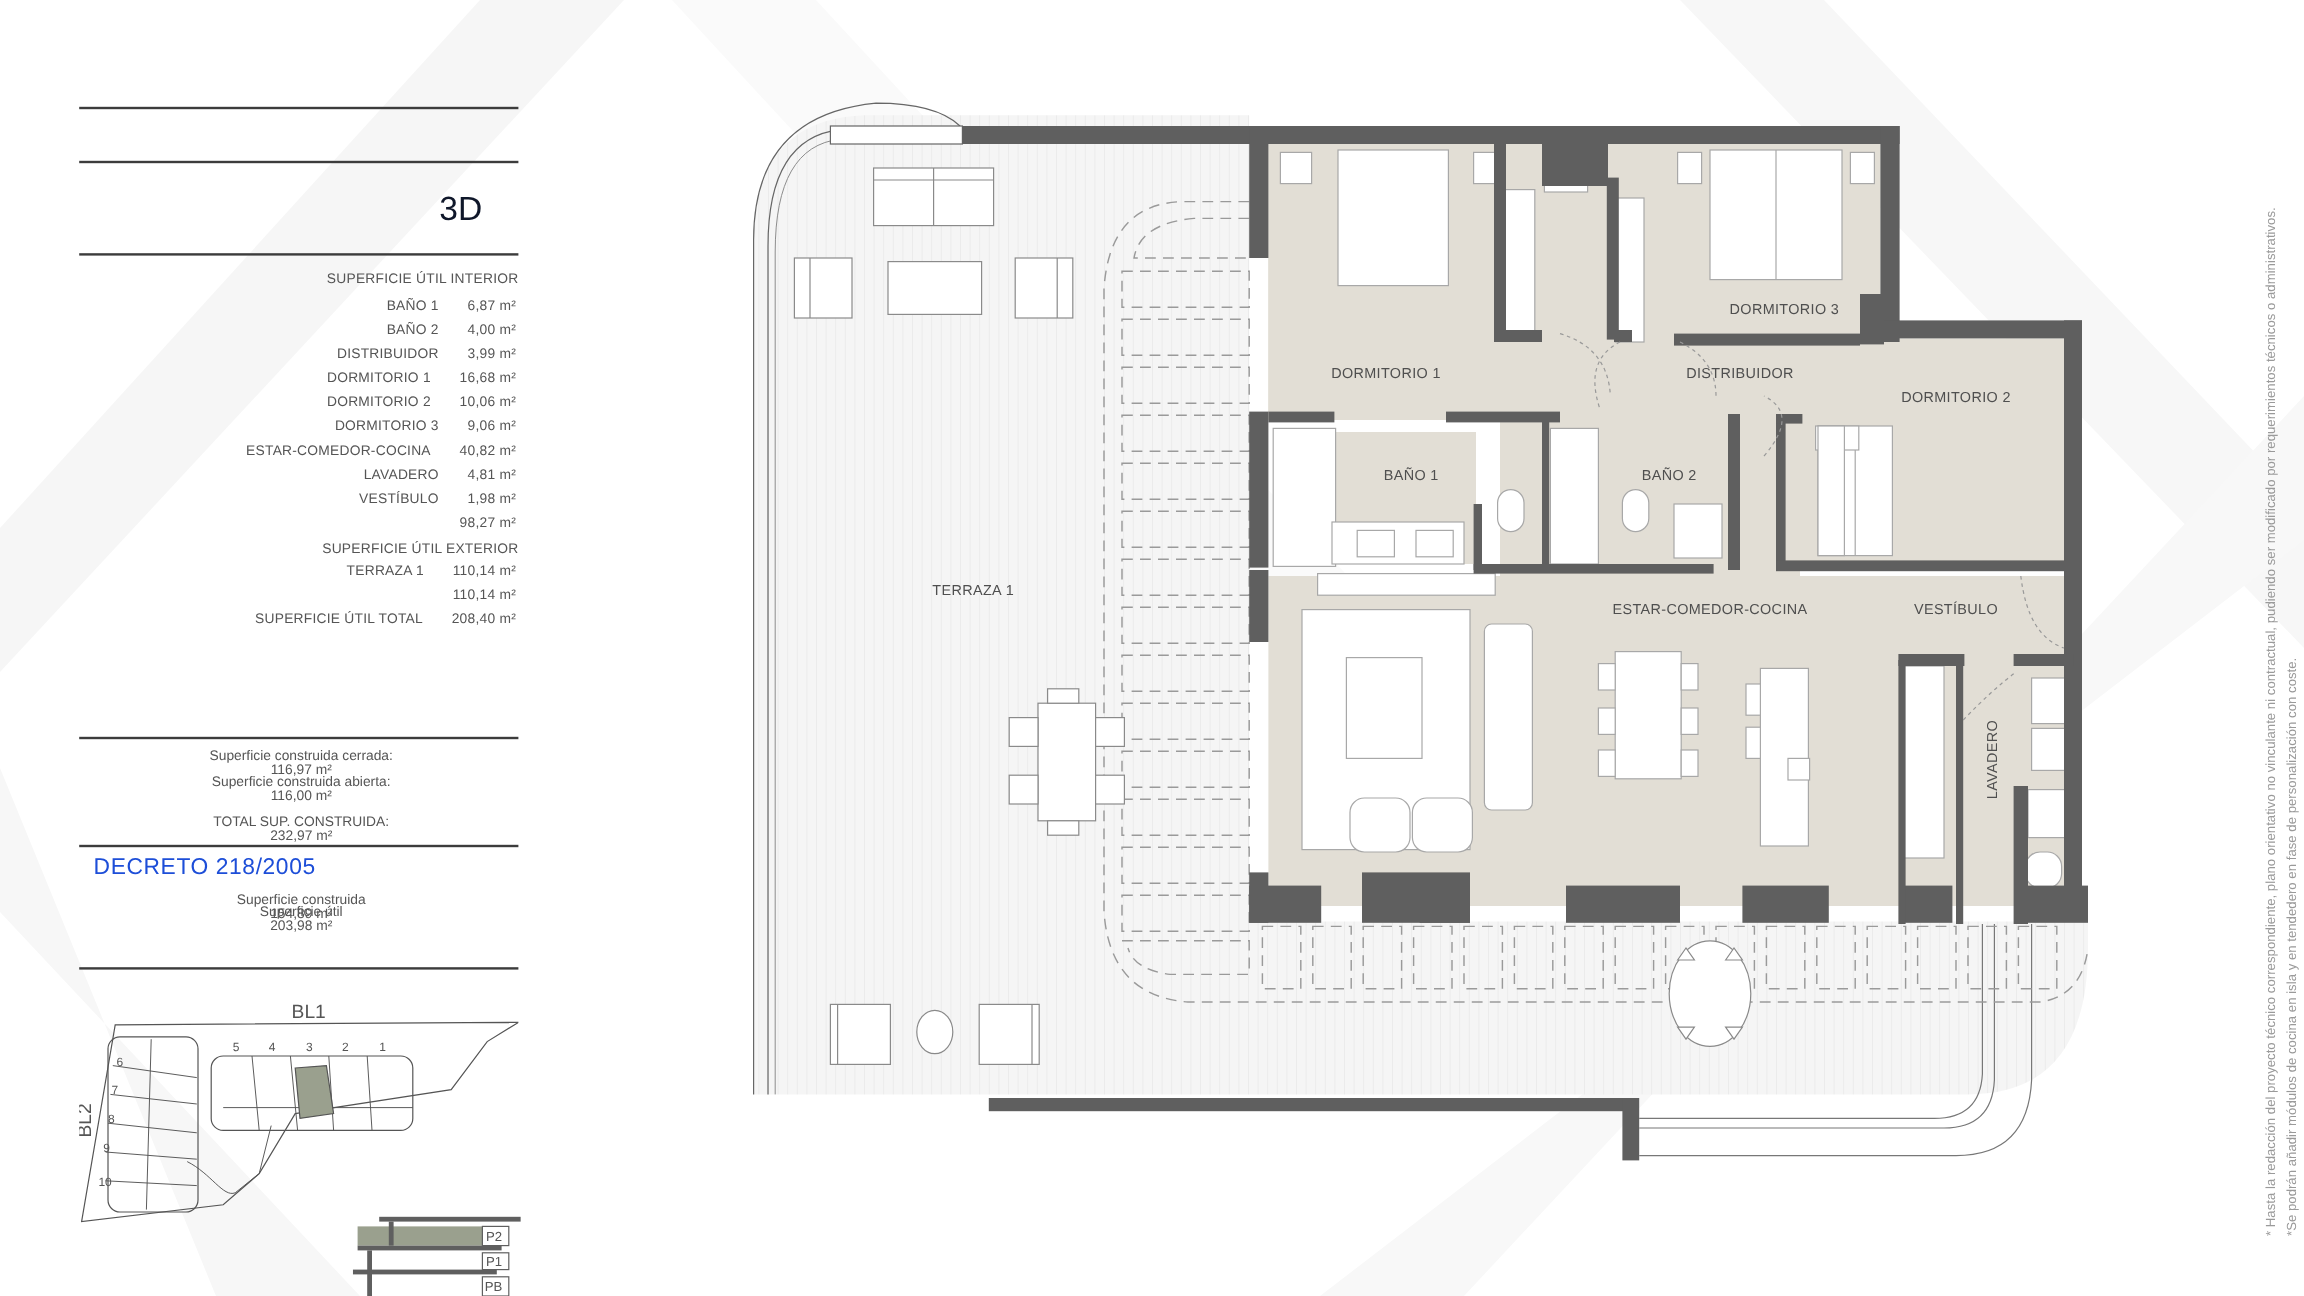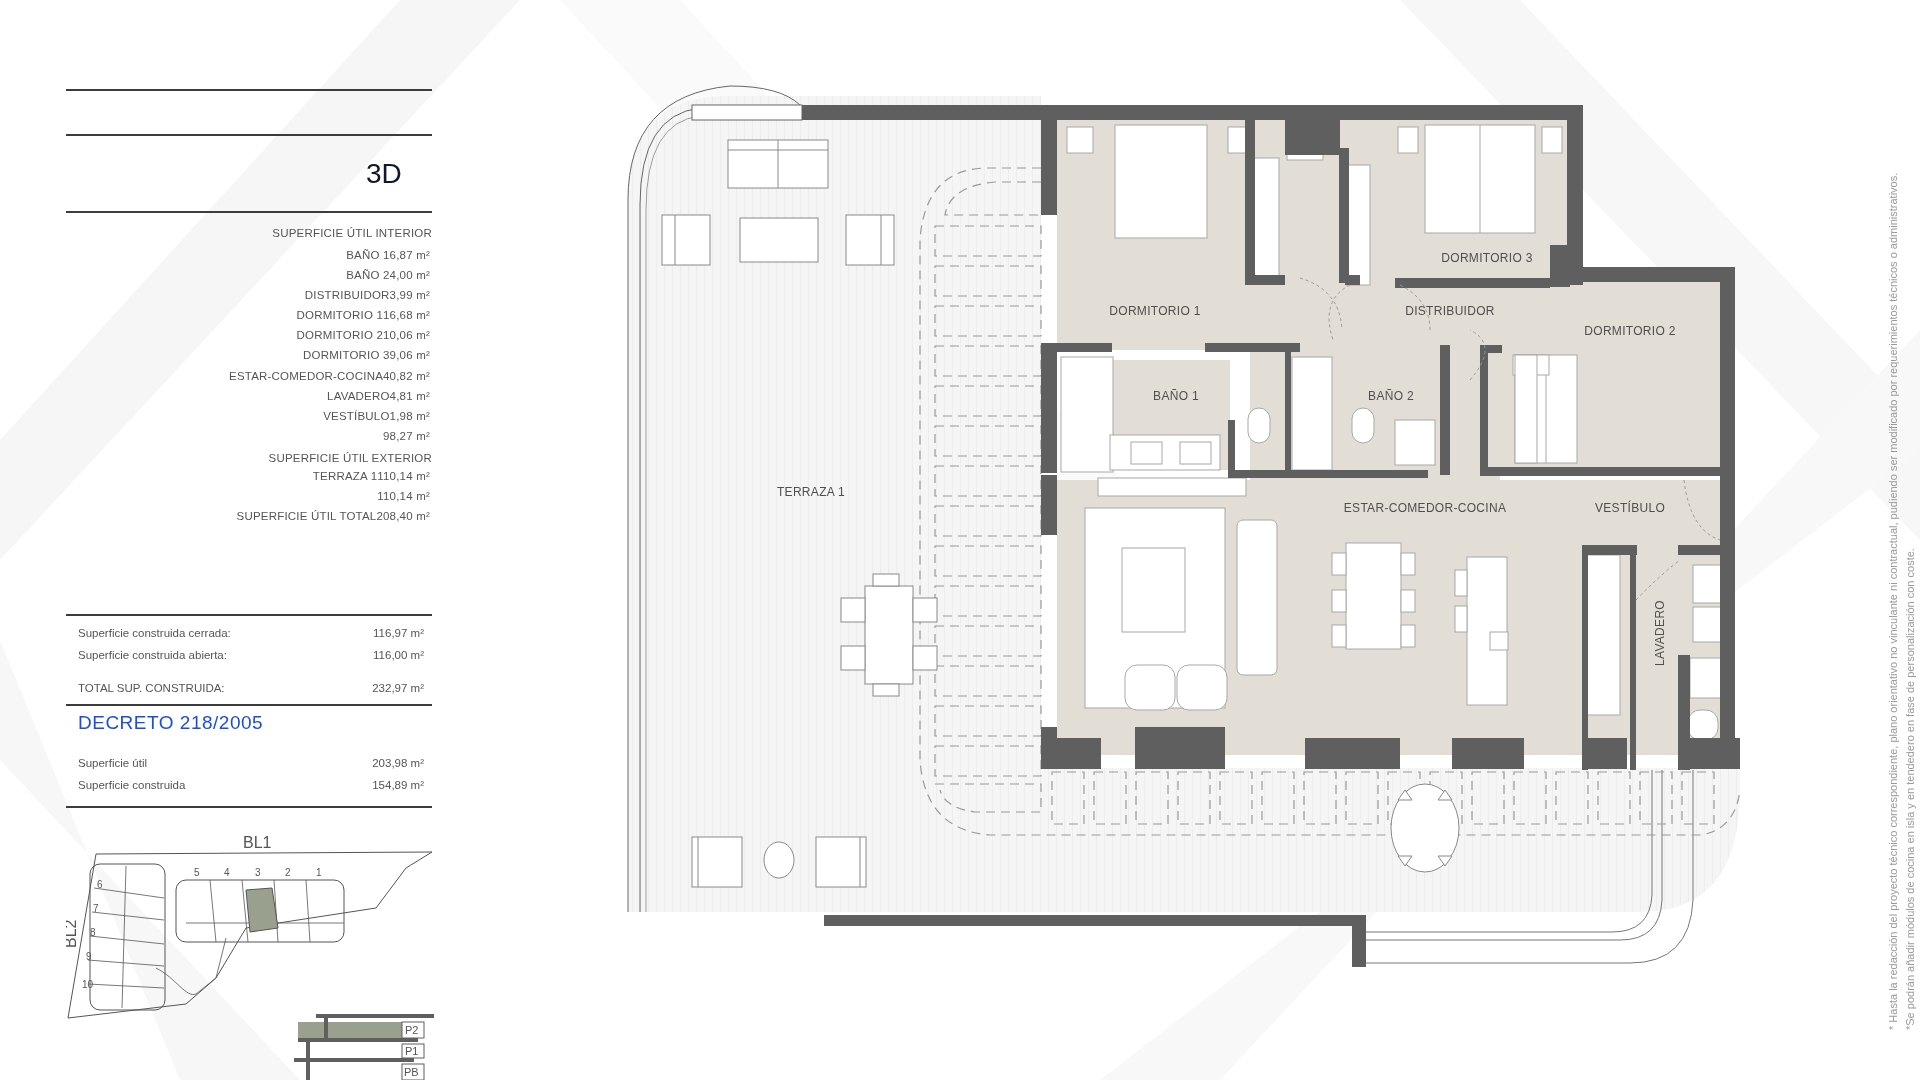--- a/index.html
+++ b/index.html
@@ -15,7 +15,7 @@
   .unit-type { position: absolute; top: 158px; left: 300px; font-size: 28px; color: #0f172a; }
 
   .tbl-row { position: absolute; left: 4px; width: 362px; height: 18px; font-size: 11.5px; color: #555; display: flex; justify-content: flex-end; align-items: center; letter-spacing: 0.2px; }
-  .tbl-row .v { text-align: right; padding-right: 2px; }
+  .tbl-row .v { text-align: right; padding-right: 2px; margin-left: 24px; }
   .built-row { position: absolute; left: 12px; width: 346px; height: 18px; font-size: 11.5px; color: #555; display: flex; justify-content: space-between; align-items: center; }
   .decreto-title { position: absolute; top: 712px; left: 12px; font-size: 19px; color: #1d4ed8; letter-spacing: 0.5px; }
 

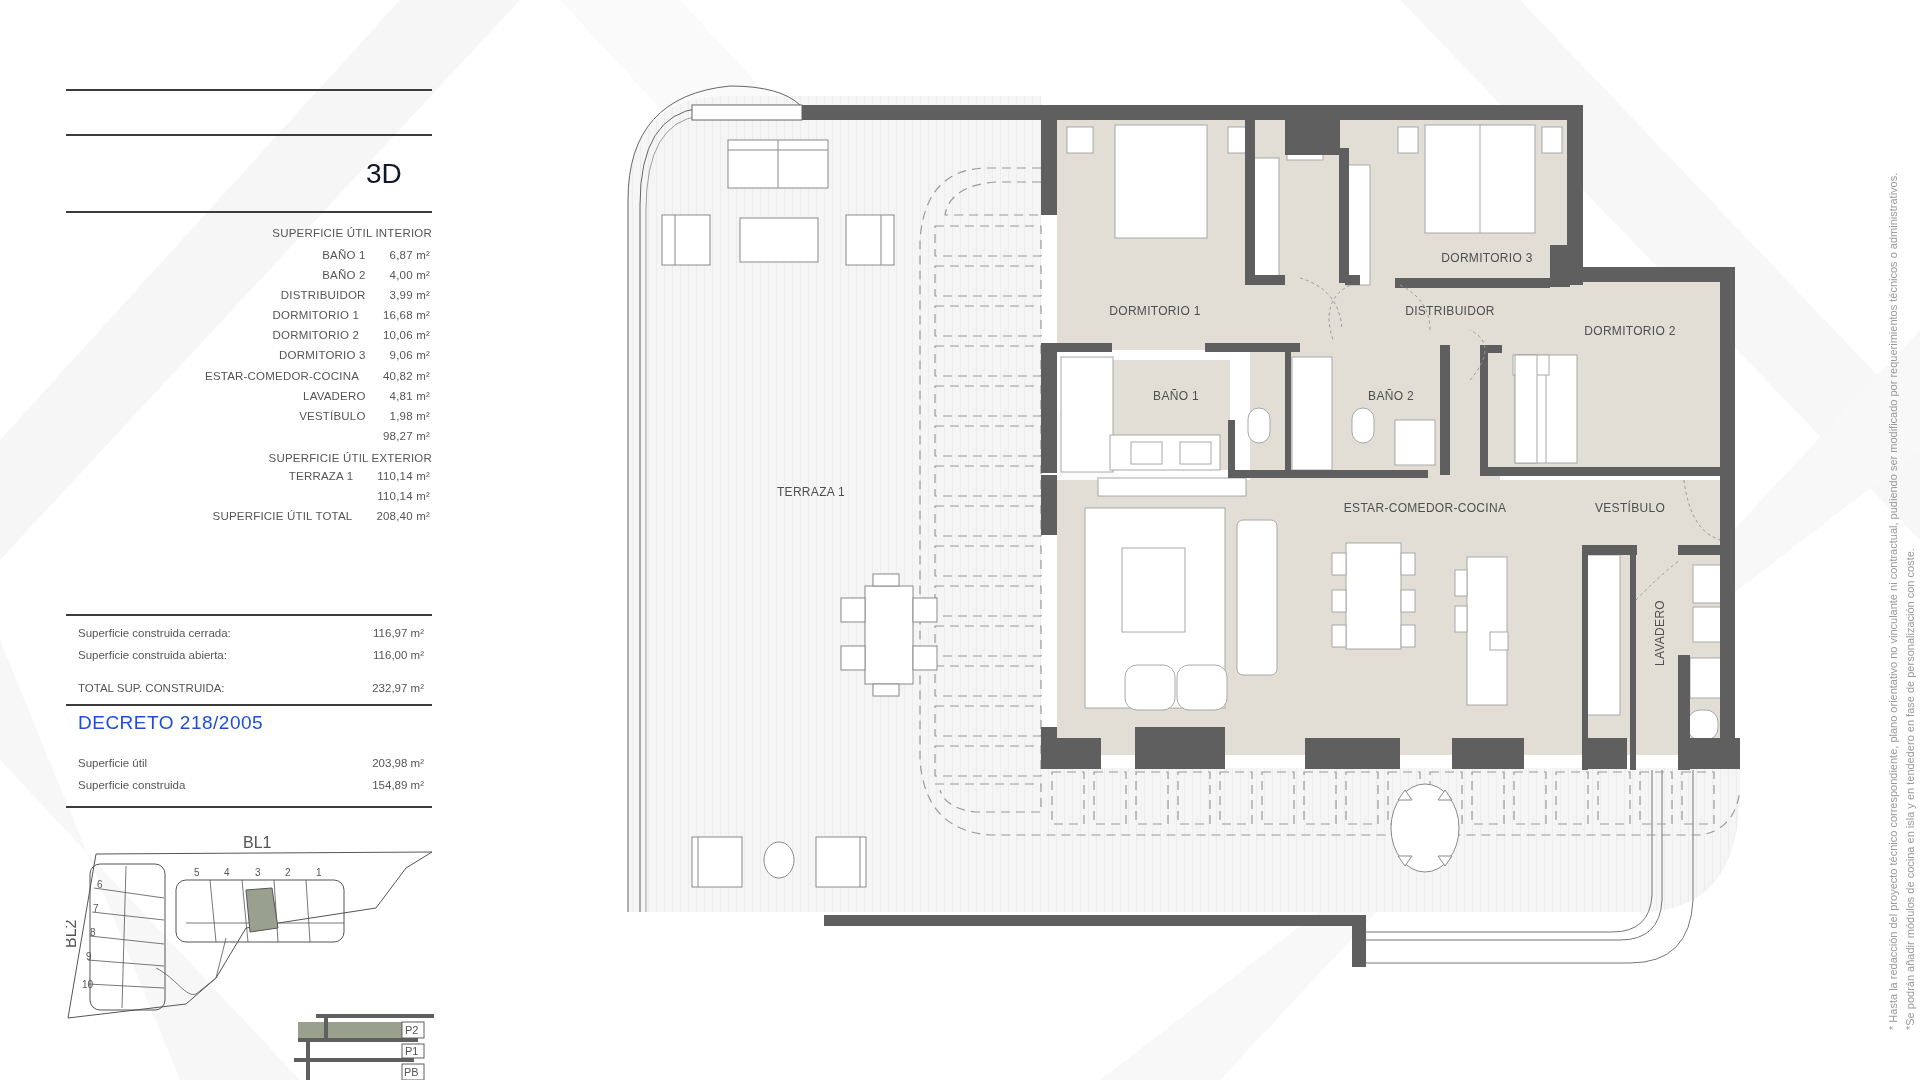--- a/index.html
+++ b/index.html
@@ -16,7 +16,7 @@
 
   .tbl-row { position: absolute; left: 4px; width: 362px; height: 18px; font-size: 11.5px; color: #555; display: flex; justify-content: flex-end; align-items: center; letter-spacing: 0.2px; }
   .tbl-row .v { text-align: right; padding-right: 2px; margin-left: 24px; }
-  .built-row { position: absolute; left: 12px; width: 346px; height: 18px; font-size: 11.5px; color: #555; display: flex; justify-content: space-between; align-items: center; }
+  .built-row { position: absolute; left: 12px; width: 346px; height: 18px; font-size: 11.5px; color: #555; display: flex; justify-content: space-between; align-items: center; flex-direction: column; }
   .decreto-title { position: absolute; top: 712px; left: 12px; font-size: 19px; color: #1d4ed8; letter-spacing: 0.5px; }
 
   .site-plan { position: absolute; left: 0; top: 828px; width: 366px; height: 200px; }

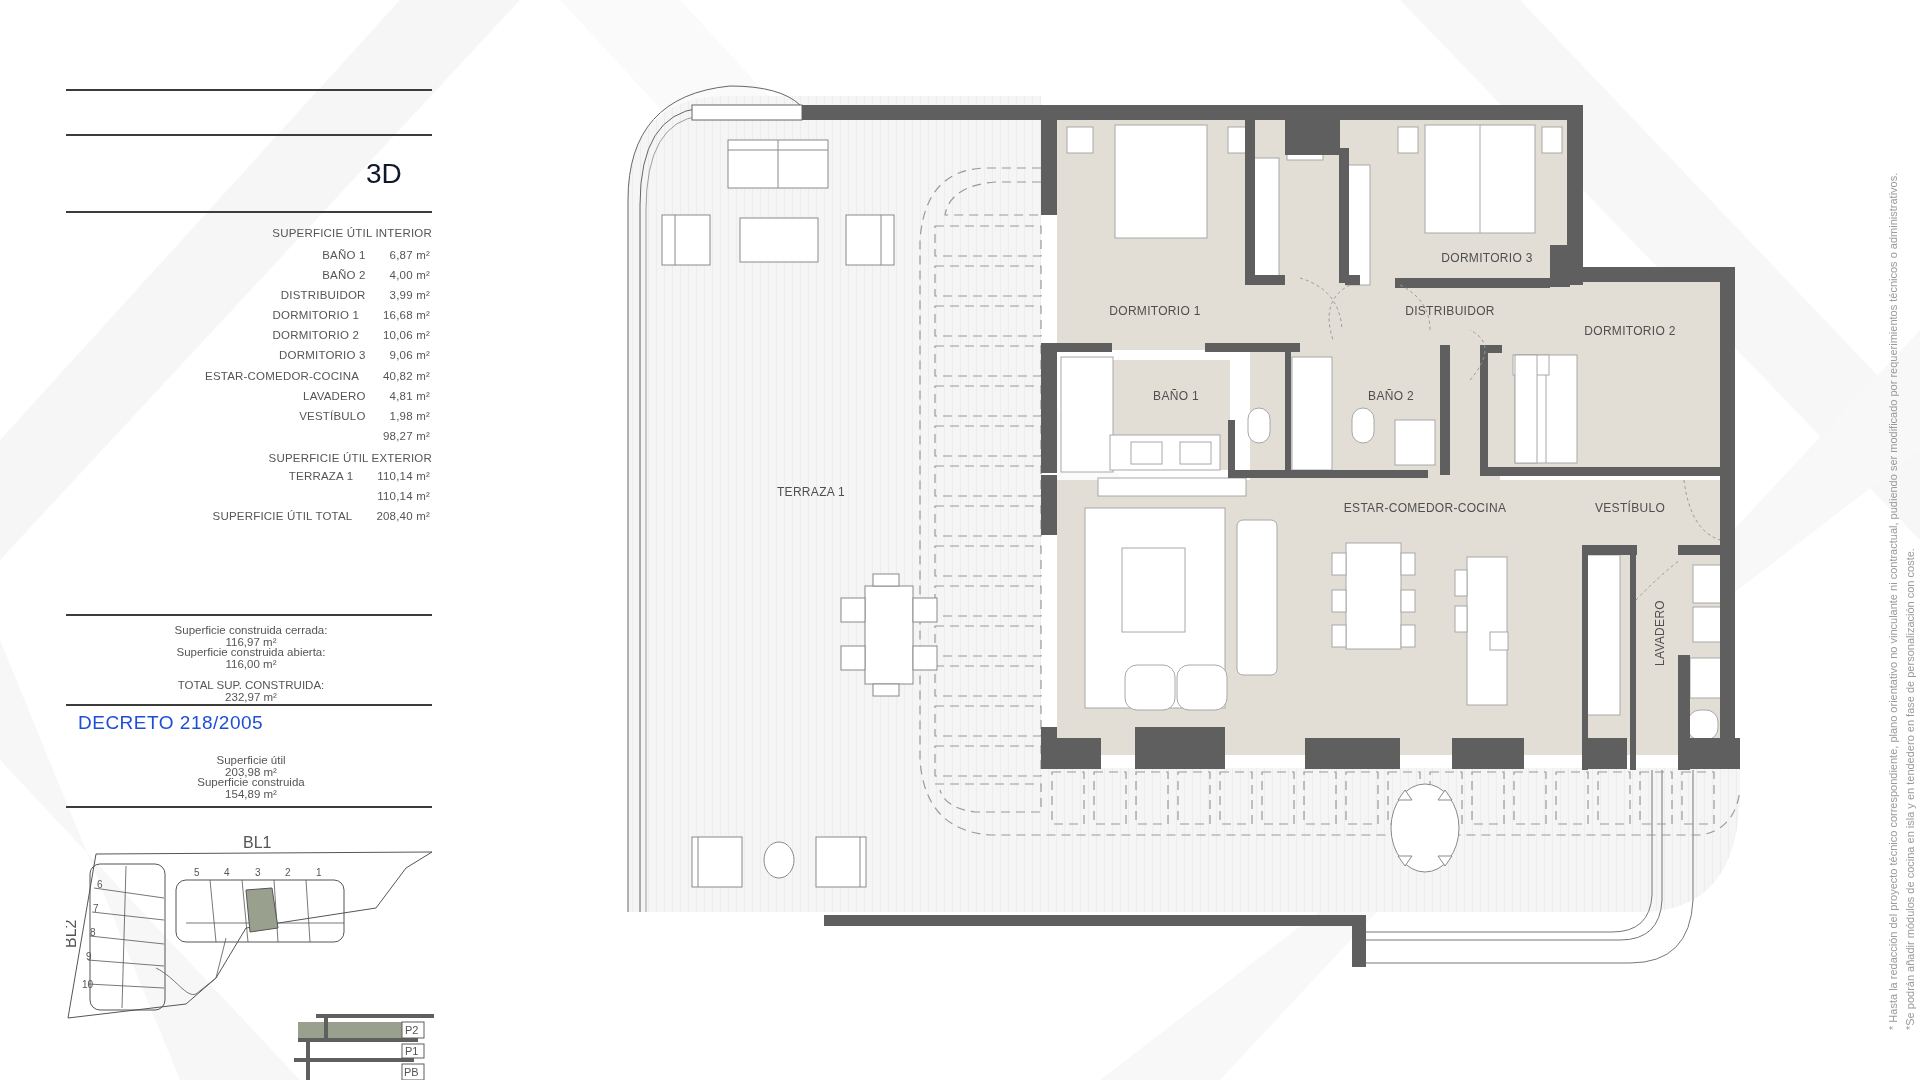--- a/index.html
+++ b/index.html
@@ -127,7 +127,7 @@
       <span>Superficie útil</span>
       <span>203,98 m²</span>
     </div>
-  <div class="built-row" style="top:776px">
+  <div class="built-row" style="top:744px">
       <span>Superficie construida</span>
       <span>154,89 m²</span>
     </div>

